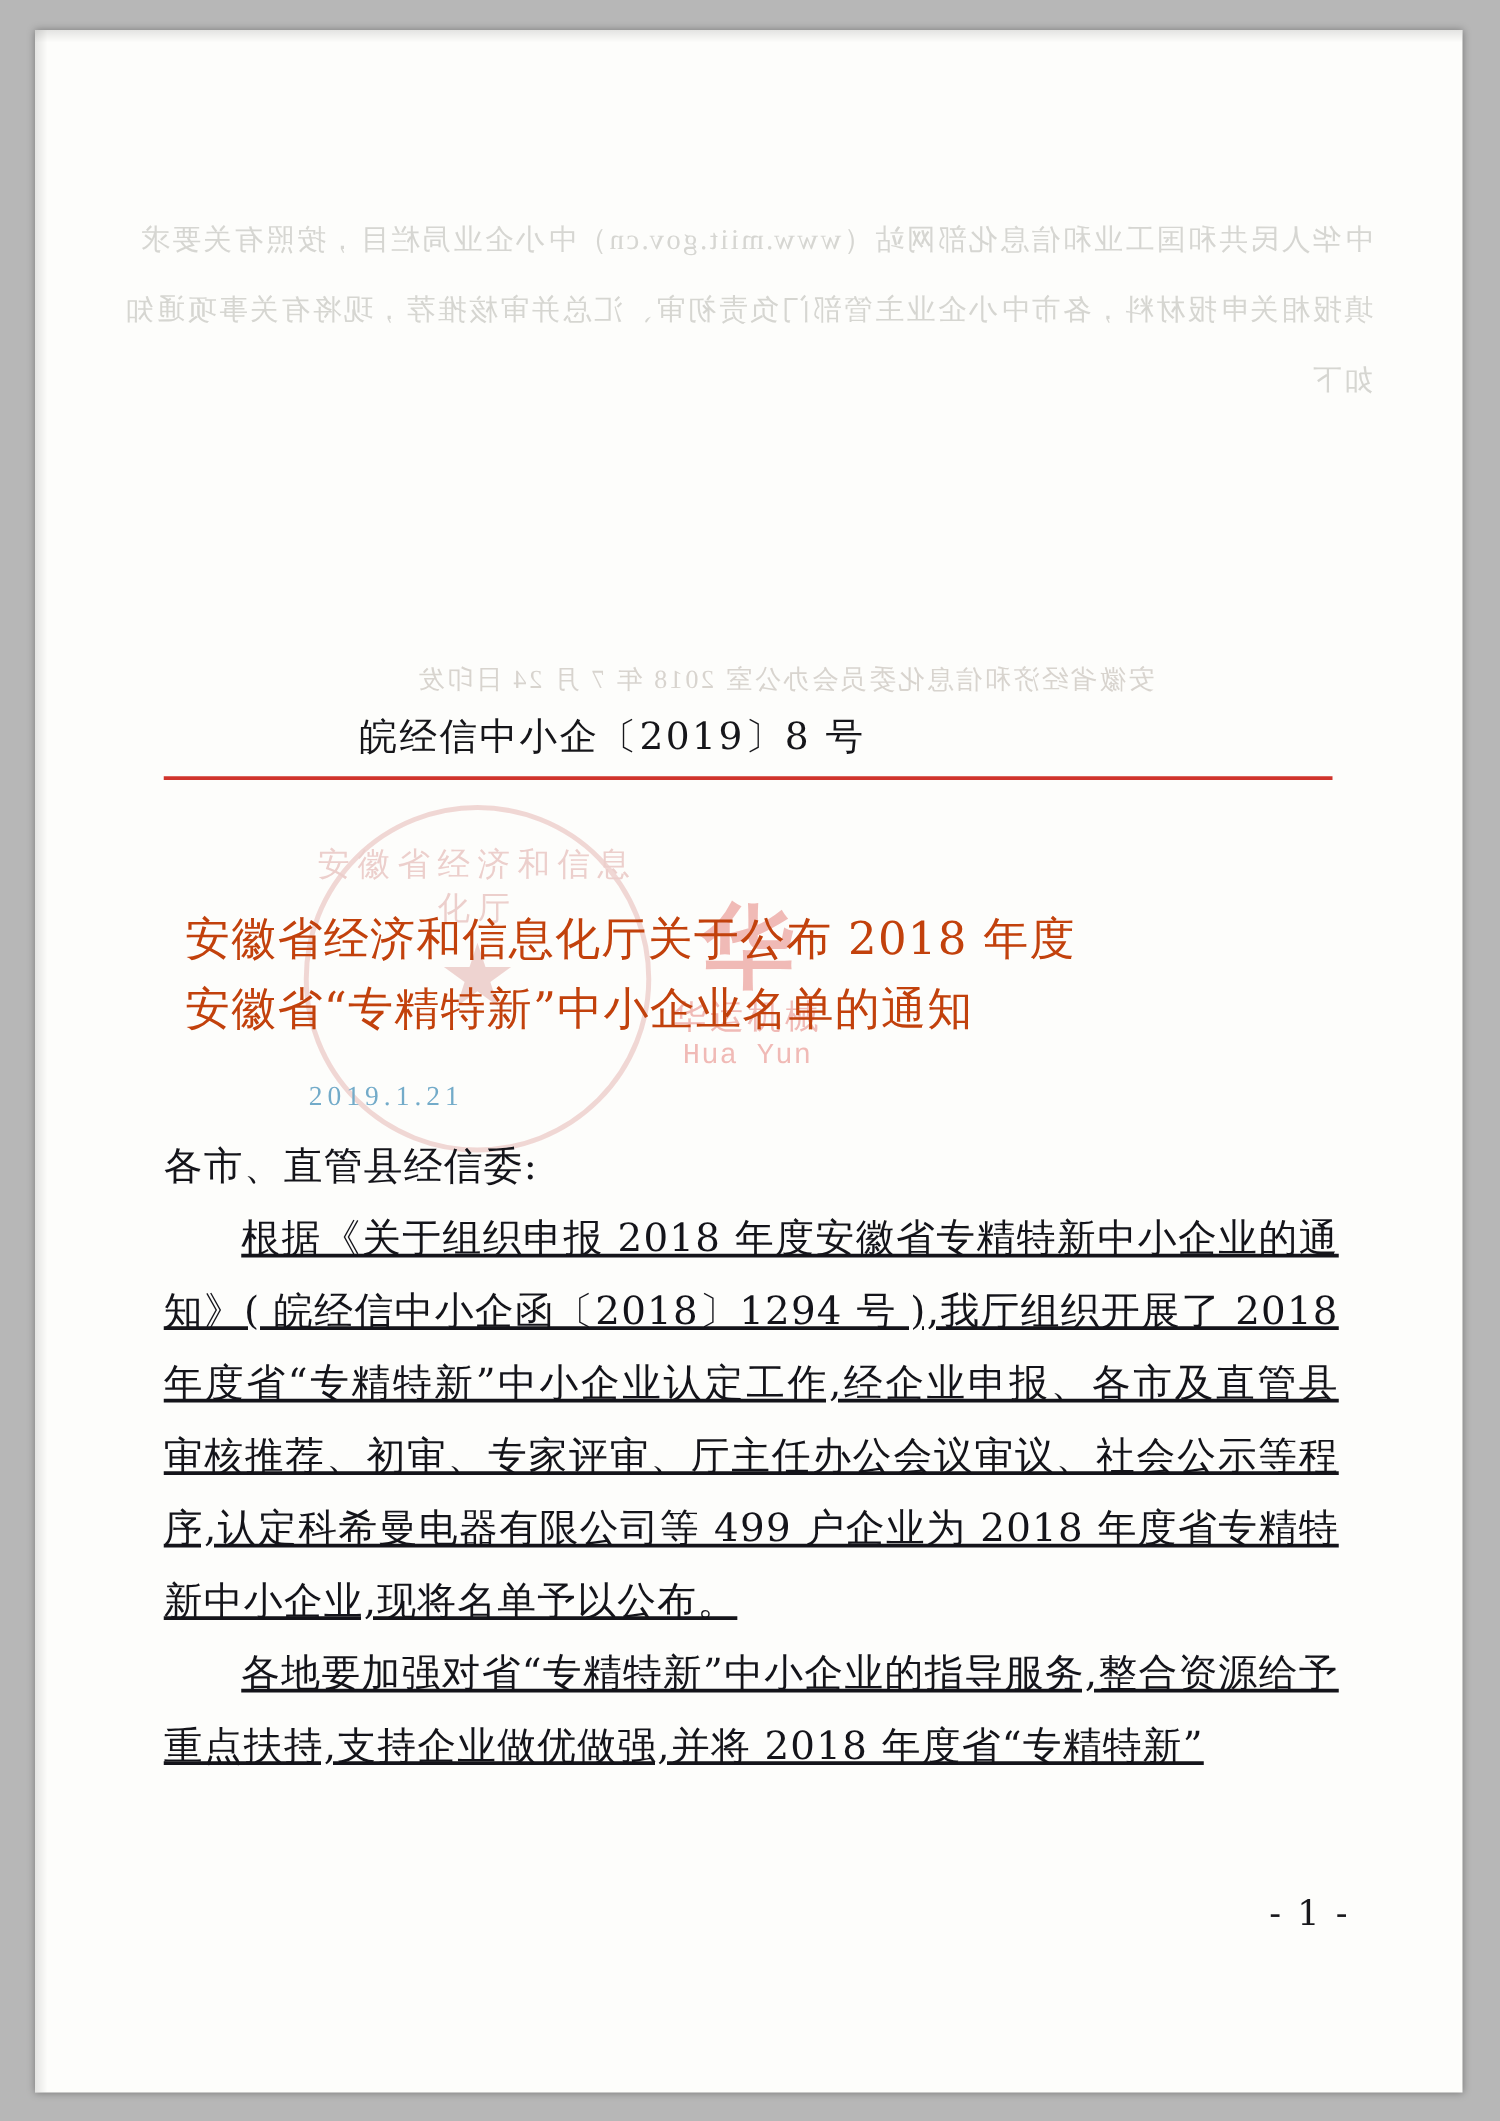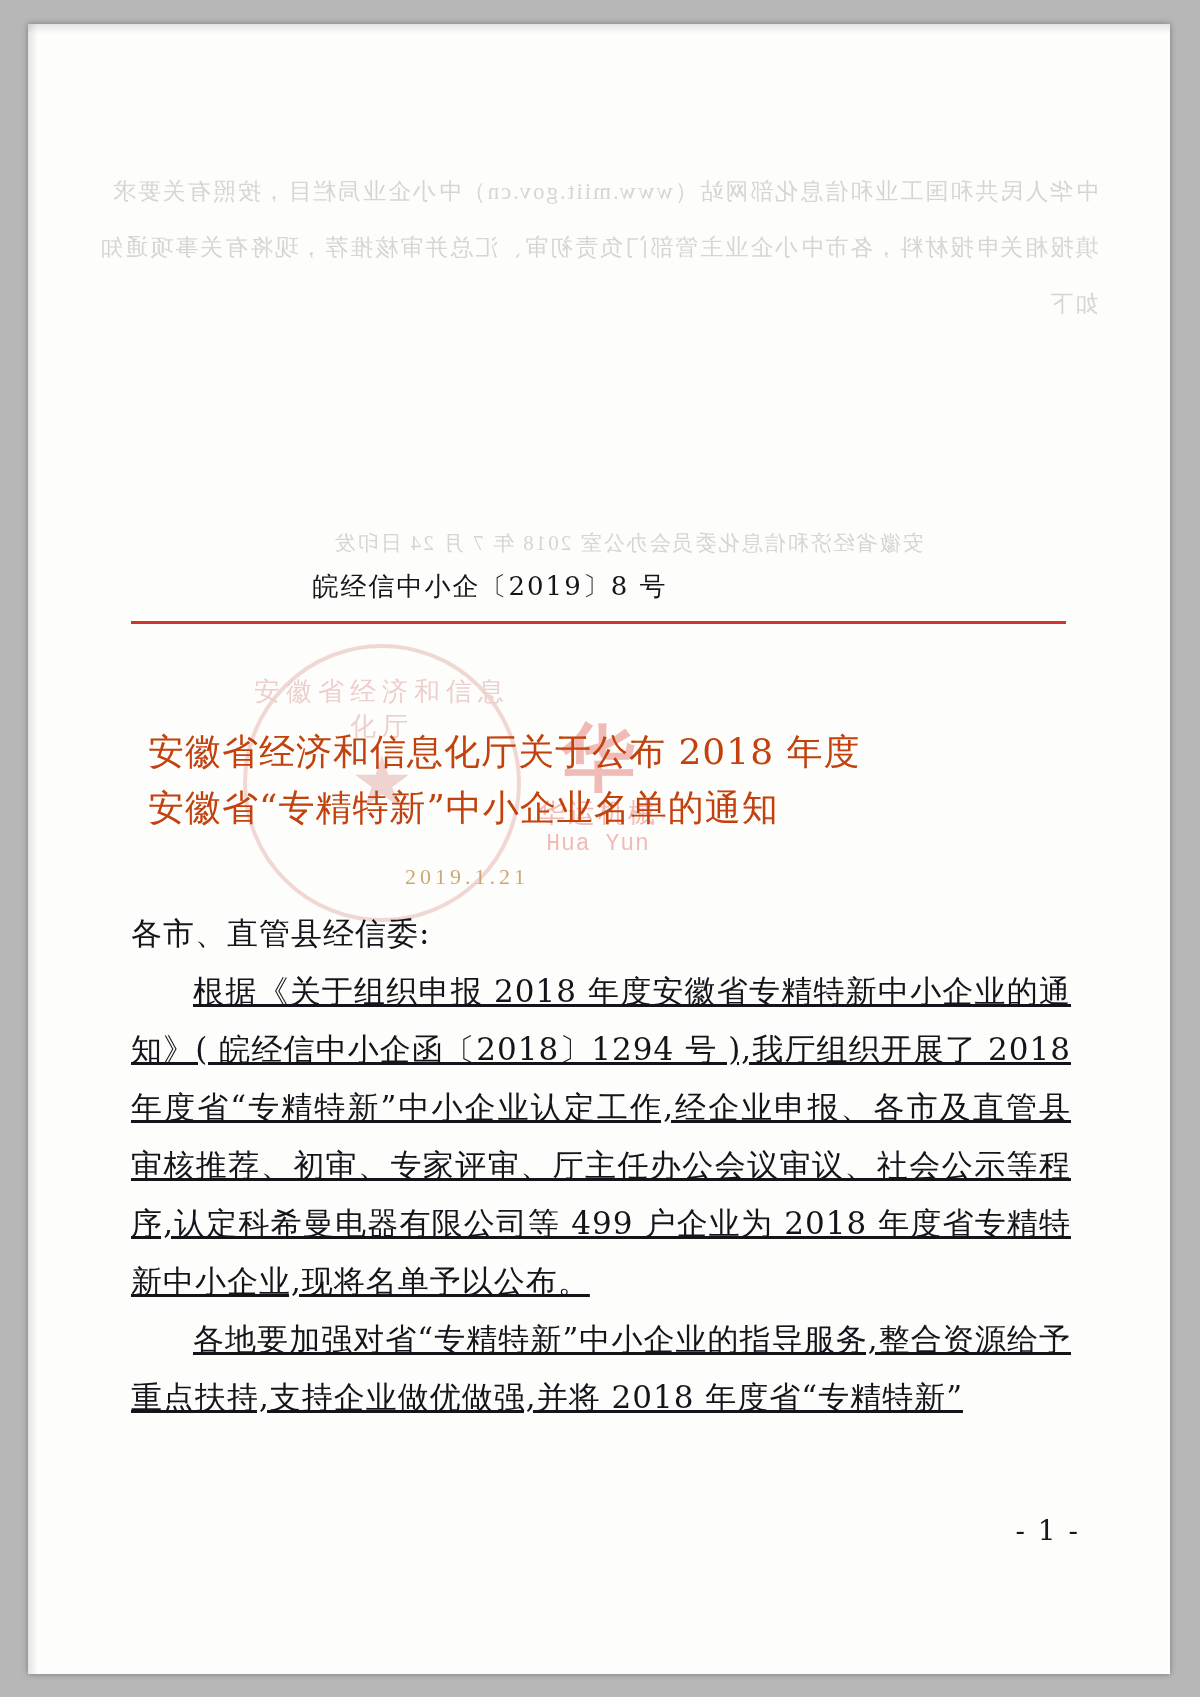--- a/index.html
+++ b/index.html
@@ -81,7 +81,7 @@
     top: 545px;
     width: 924px;
     text-align: center;
-    font-size: 26px;
+    font-size: 30px;
     letter-spacing: 2px;
     color: #16161a;
     font-family: "DejaVu Serif", serif;

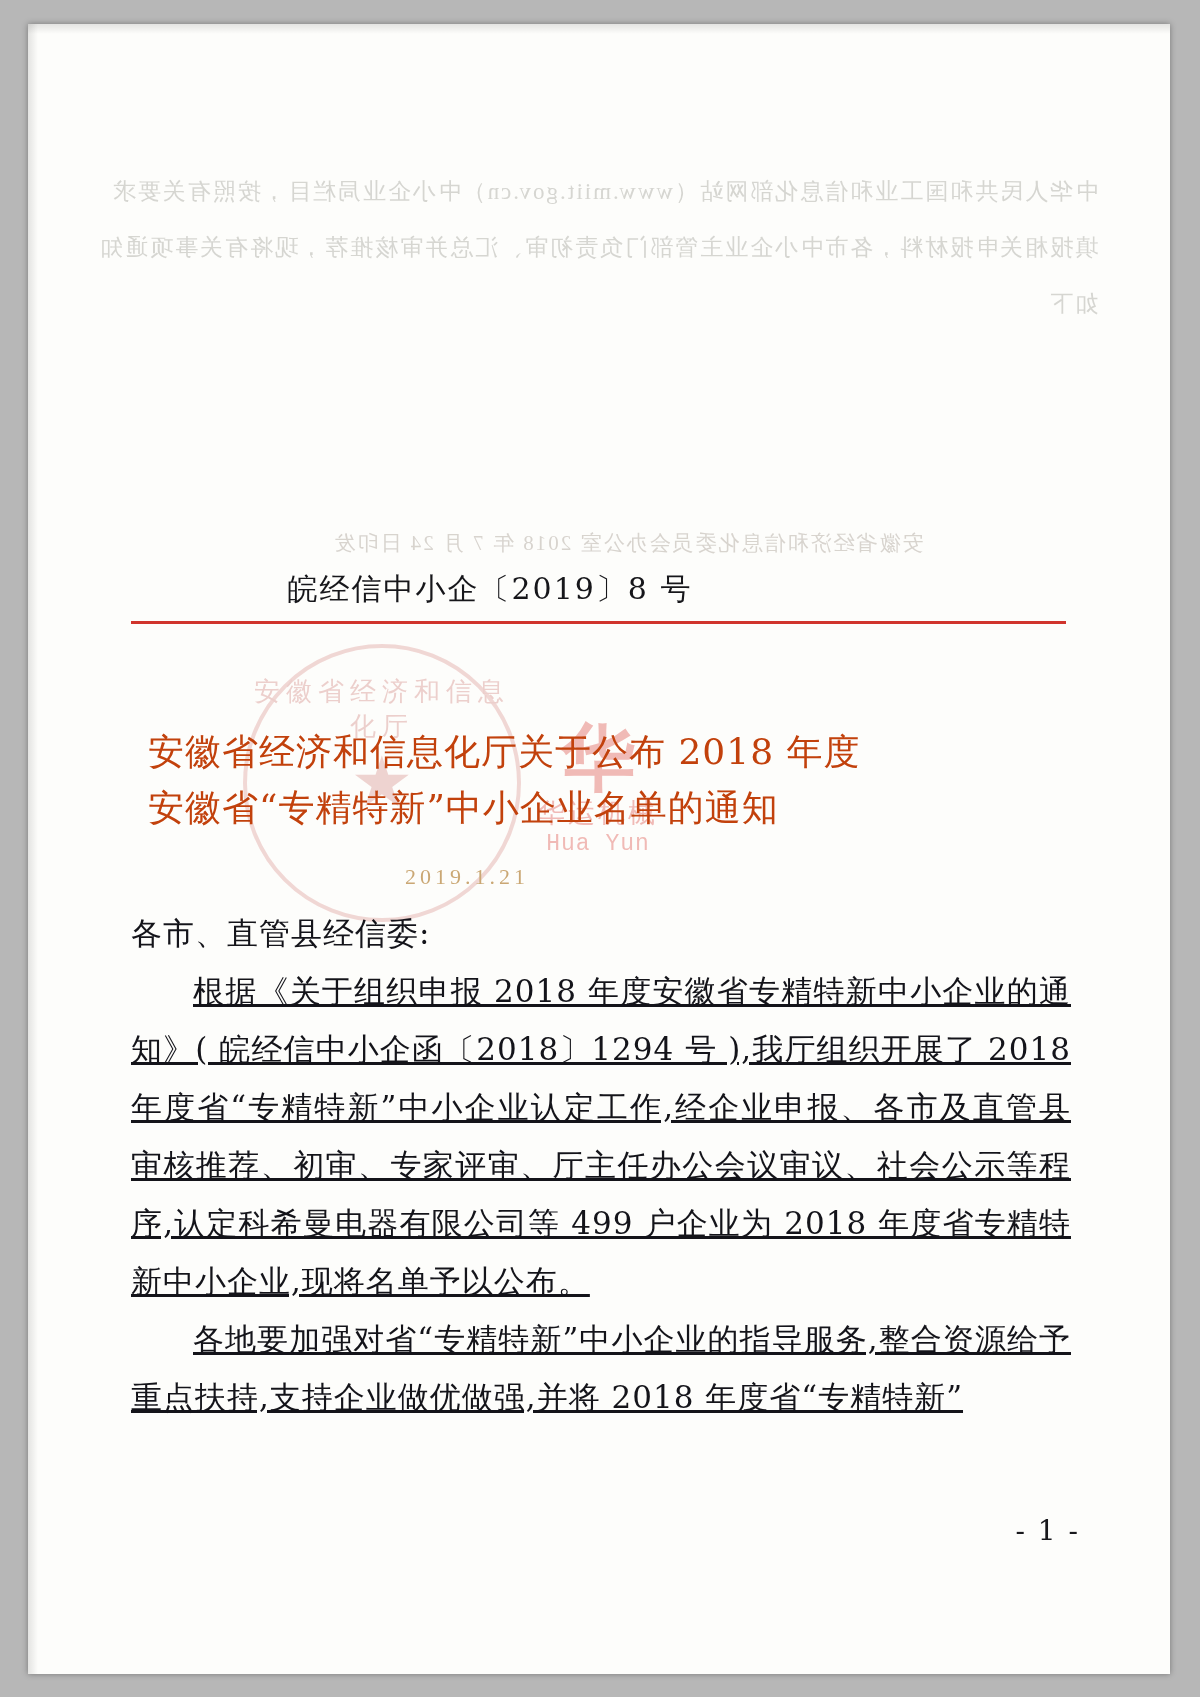--- a/index.html
+++ b/index.html
@@ -126,10 +126,10 @@
   }
   .seal-bottom {
     position: absolute;
-    left: 12px; bottom: 28px;
+    left: 0; bottom: 28px;
     width: 100%;
-    text-align: right;
-    color: #a16207;
+    text-align: left;
+    color: #0369a1;
     font-size: 22px;
     letter-spacing: 4px;
   }

